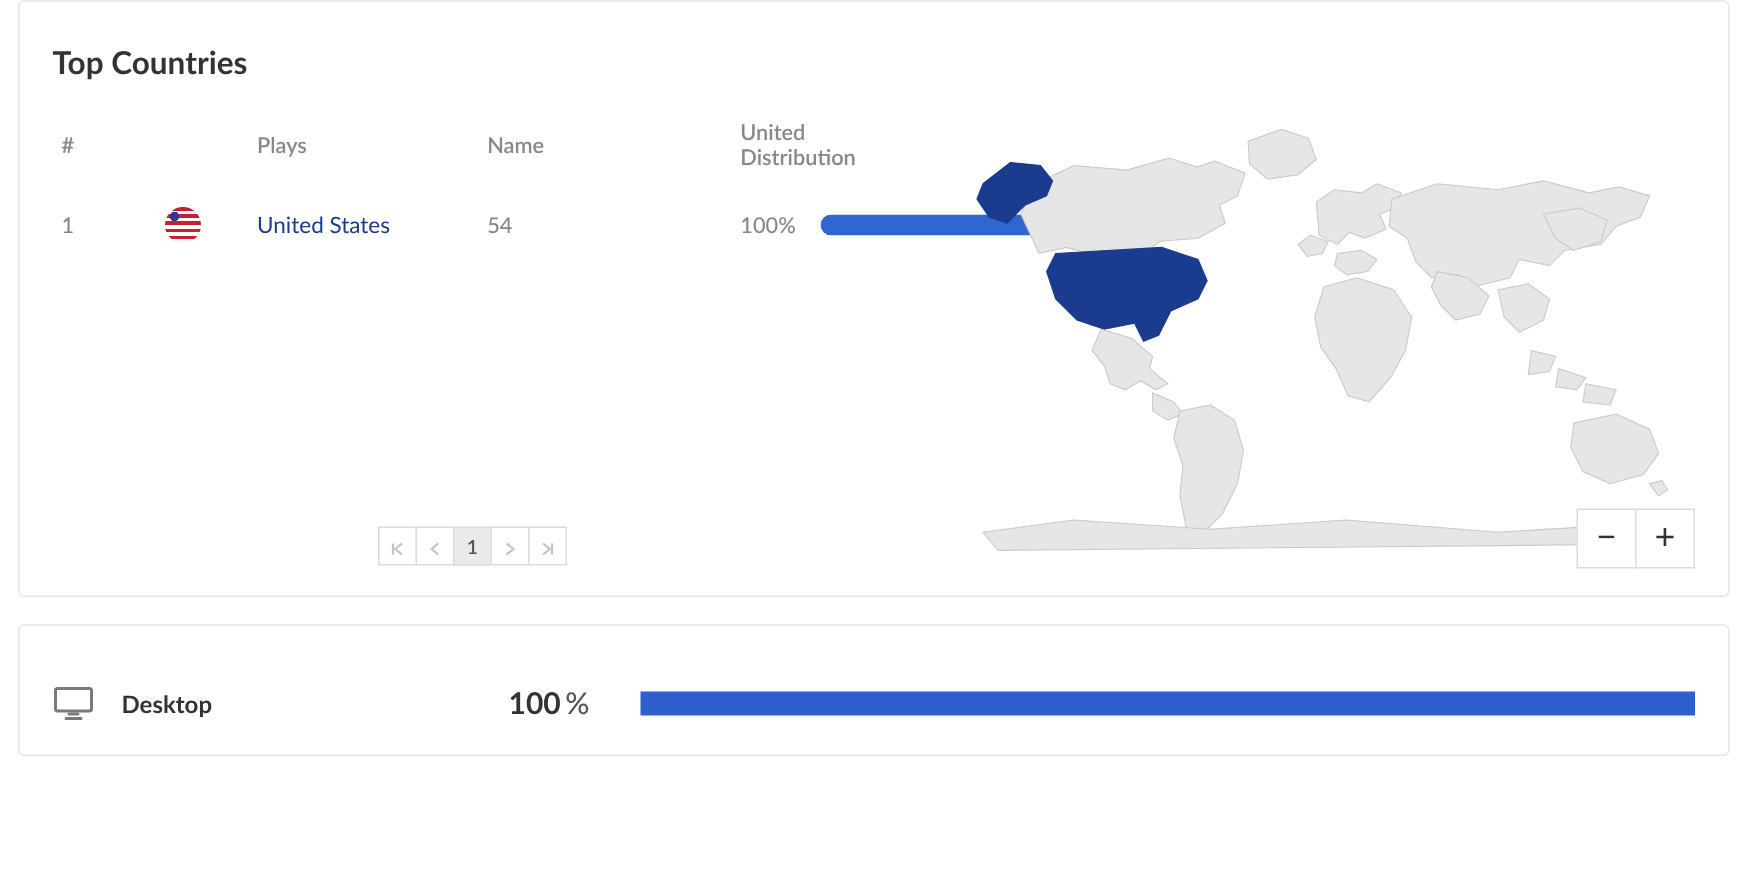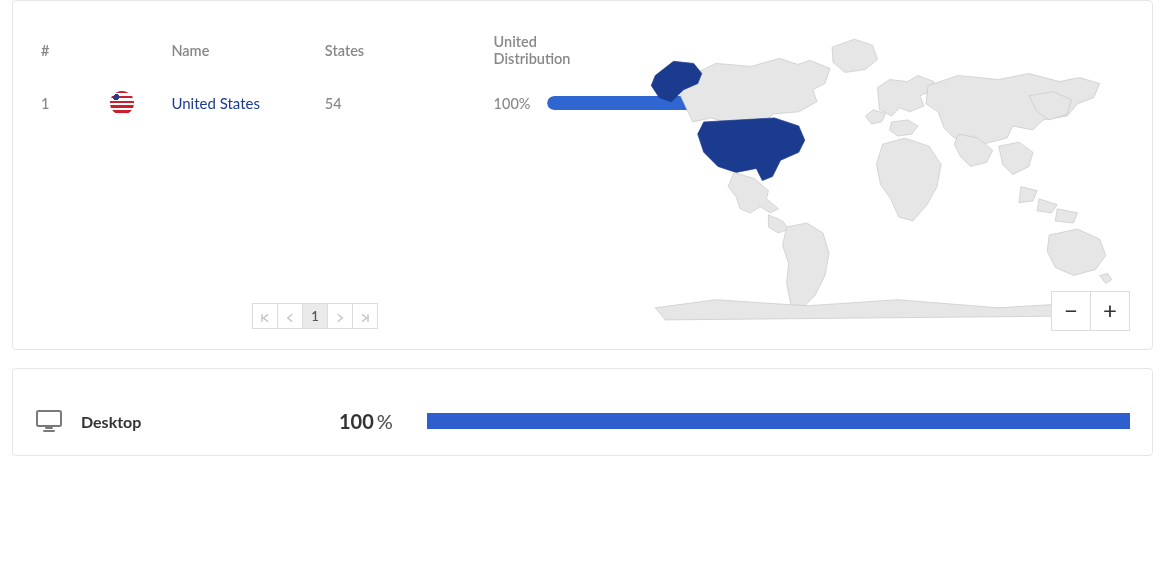--- a/index.html
+++ b/index.html
@@ -209,6 +209,7 @@
 <div class="wrap">
 
   <div class="card">
+    <div class="card-title">Top Countries</div>
 
     <div class="tc-body">
 

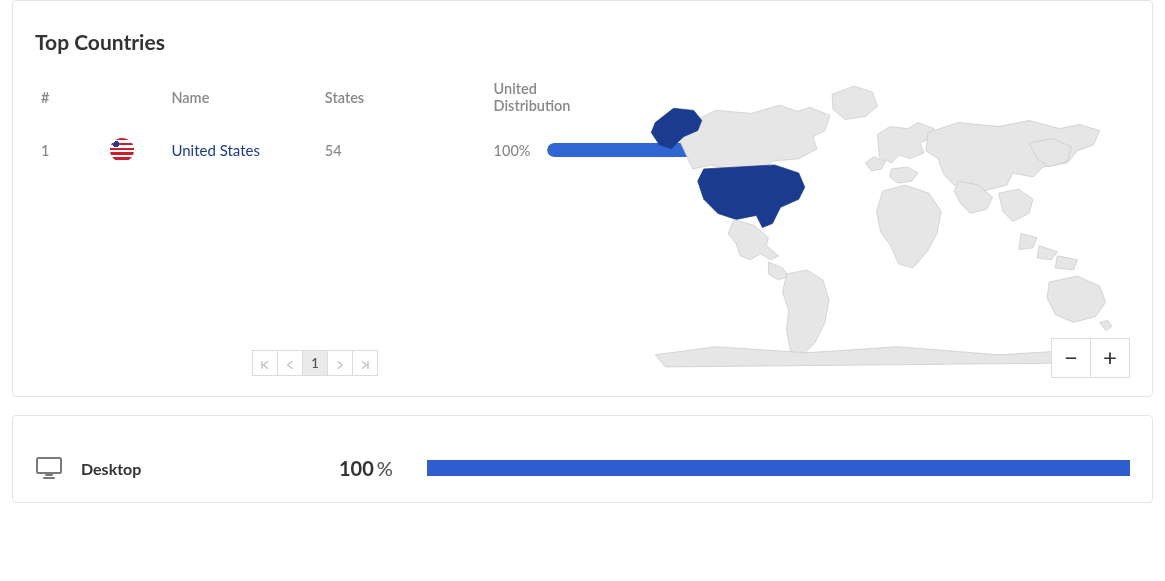--- a/index.html
+++ b/index.html
@@ -219,7 +219,7 @@
             <tr>
               <th class="col-idx">#</th>
               <th class="col-flag"></th>
-              <th class="col-name">Name</th>
+              <th class="col-name">Plays</th>
               <th class="col-plays">States</th>
               <th class="col-pct" colspan="2">United Distribution</th>
             </tr>

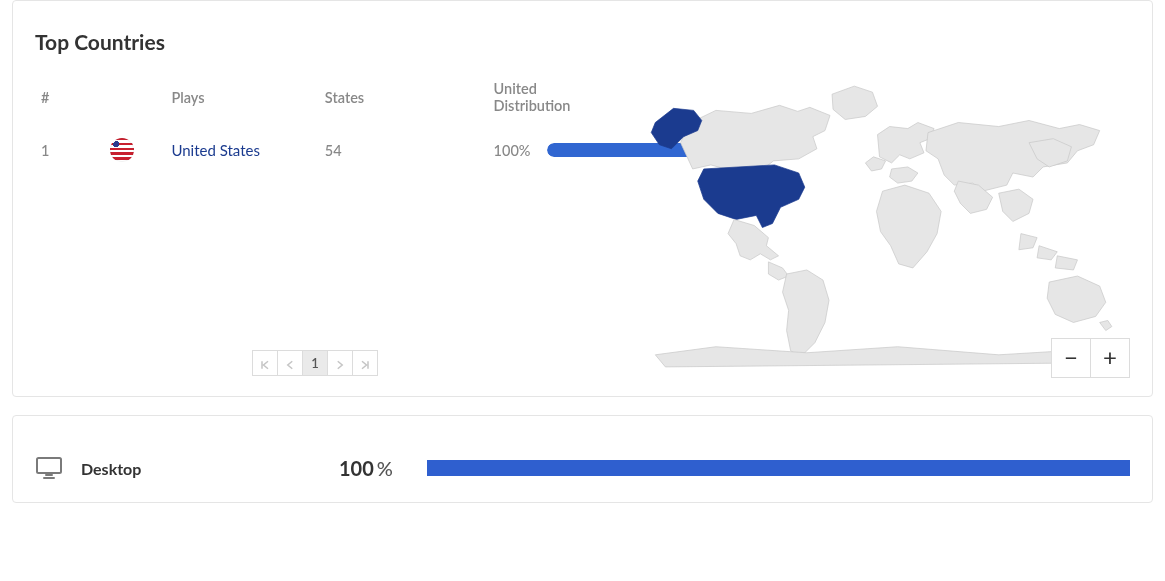--- a/index.html
+++ b/index.html
@@ -220,7 +220,7 @@
               <th class="col-idx">#</th>
               <th class="col-flag"></th>
               <th class="col-name">Plays</th>
-              <th class="col-plays">States</th>
+              <th class="col-plays">Name</th>
               <th class="col-pct" colspan="2">United Distribution</th>
             </tr>
           </thead>

